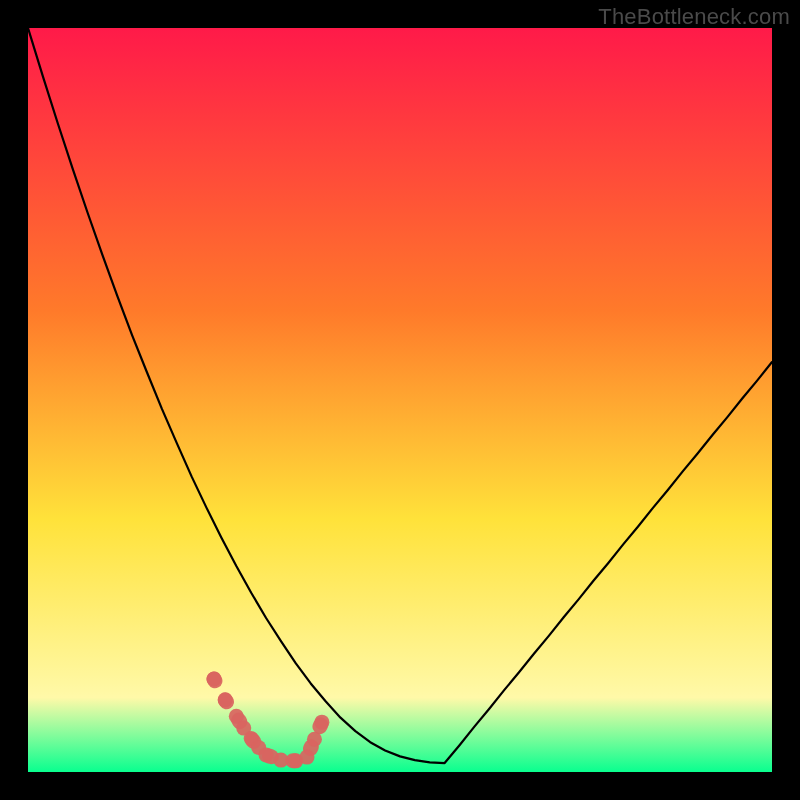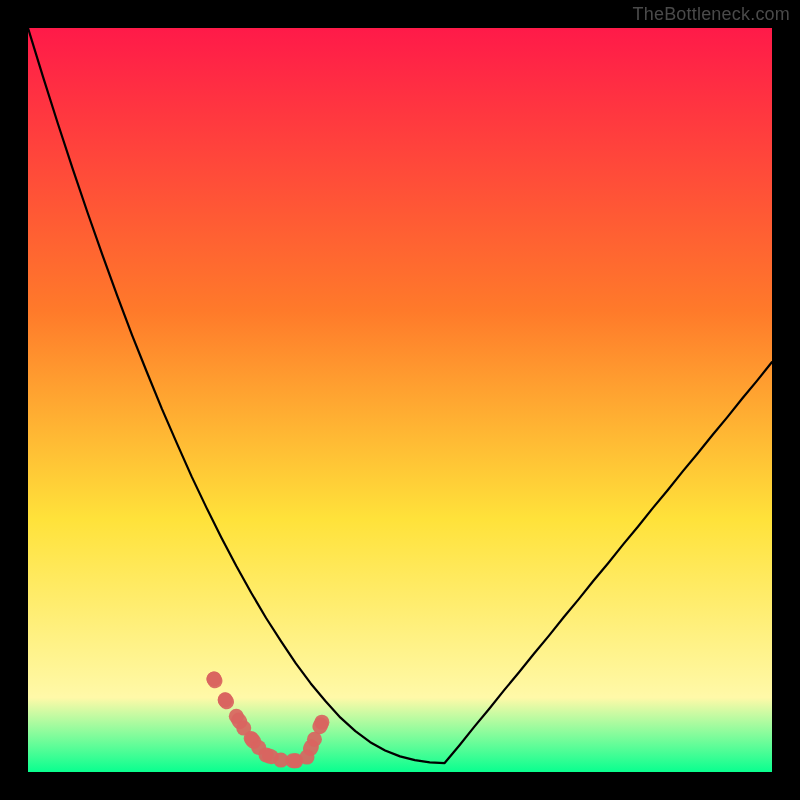--- a/index.html
+++ b/index.html
@@ -22,7 +22,7 @@
     top: 4px;
     right: 10px;
     color: #4a4a4a;
-    font-size: 18px;
+    font-size: 22px;
     font-weight: 500;
     letter-spacing: 0.2px;
     z-index: 10;

